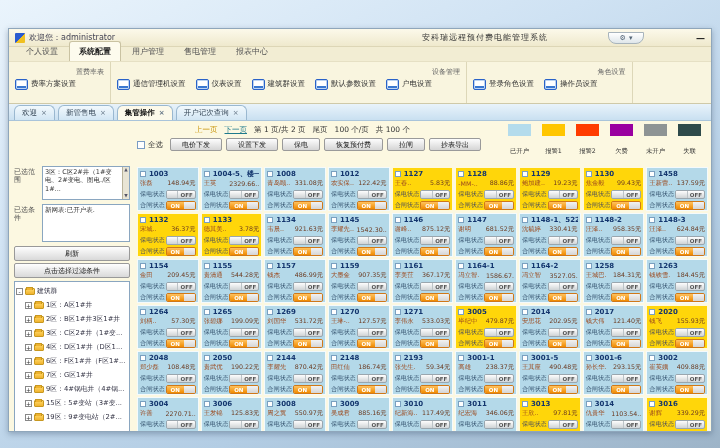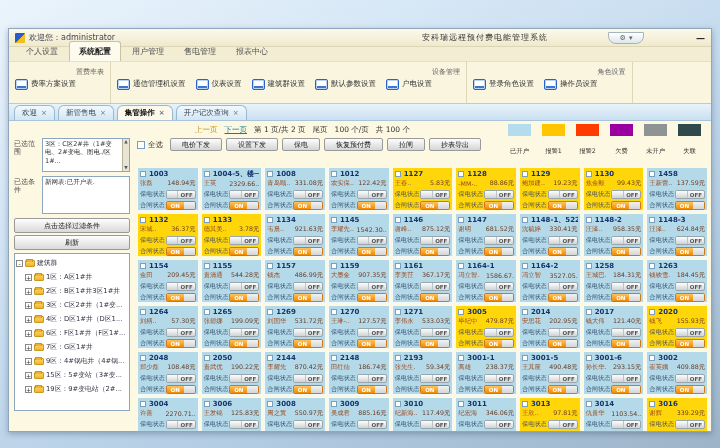--- a/index.html
+++ b/index.html
@@ -33,7 +33,7 @@
   .dclose{font-size:7px;color:#678;}
   
   .content{flex:1;display:flex;background:#fcf8e1;overflow:hidden;}
-  .sidebar{width:124px;flex:none;padding:17px 3px 0 5px;font-size:7px;color:#444;}
+  .sidebar{width:124px;flex:none;padding:17px 3px 0 5px;font-size:7px;color:#444;margin-top:28px;}
   .field{display:flex;gap:3px;margin-bottom:4px;}
   .flabel{width:25px;flex:none;line-height:1.2;color:#555;padding-top:2px;}
   .fbox{flex:1;background:#fff;border:1px solid #8aa6c0;padding:1px 2px;font-size:6.5px;line-height:1.3;color:#333;overflow:hidden;position:relative;}

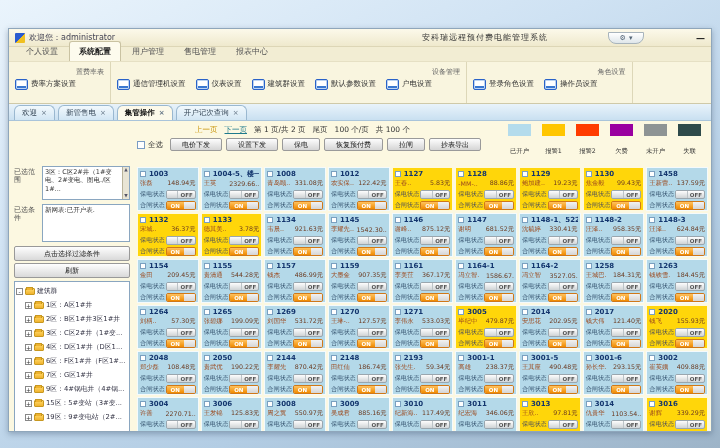--- a/index.html
+++ b/index.html
@@ -207,8 +207,8 @@
         <span class="flabel">已选条件</span>
         <div class="fbox cond">新网表:已开户表.</div>
       </div>
+      <button class="sbtn">刷新</button>
       <button class="sbtn">点击选择过滤条件</button>
-      <button class="sbtn">刷新</button>
       <div class="tree">
         <div class="titem">
           <span class="expander">-</span>

